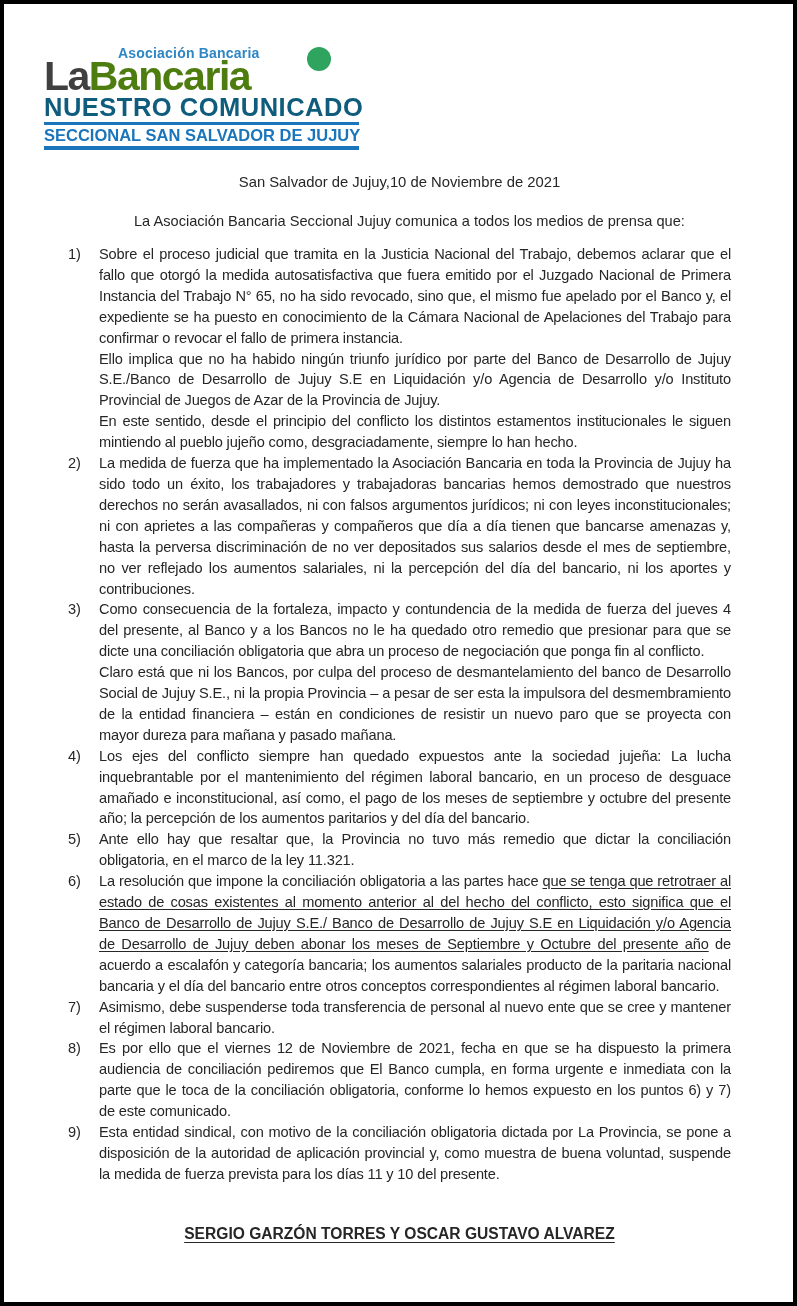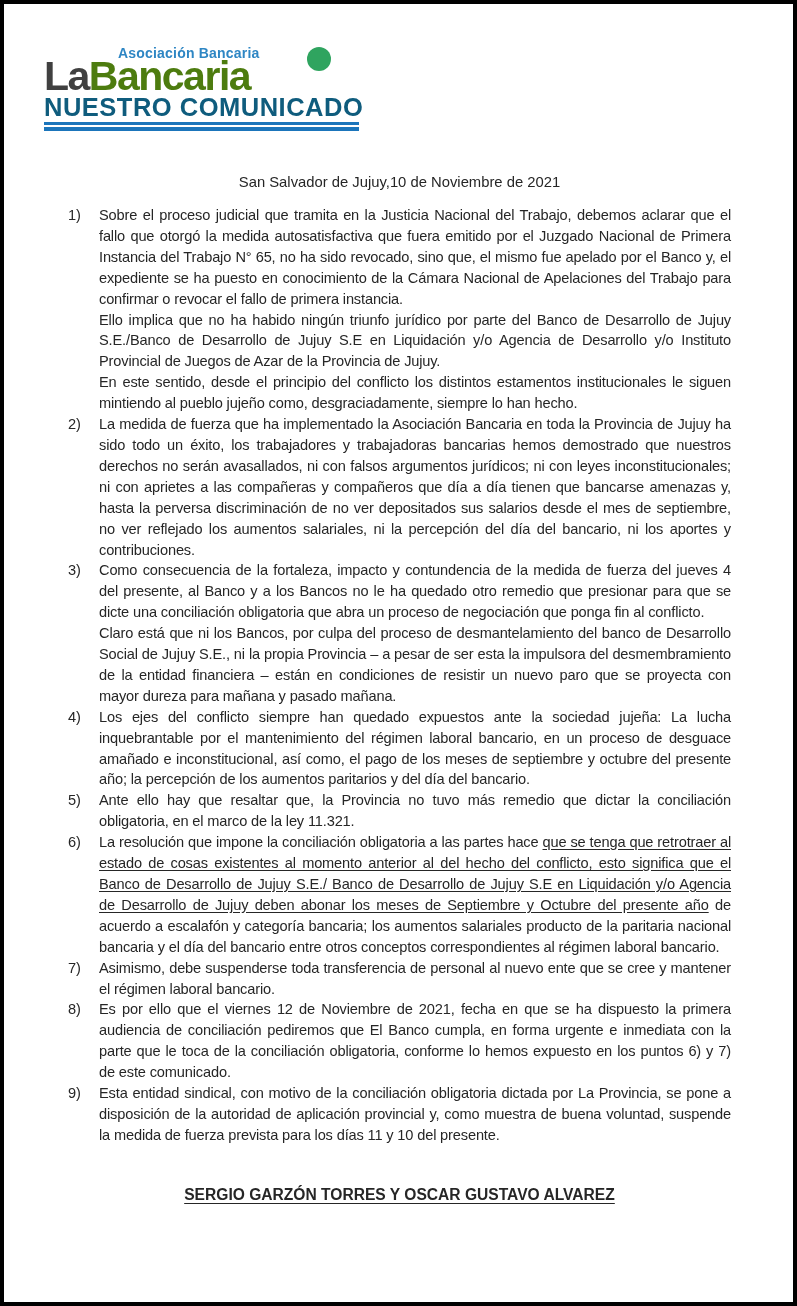--- a/index.html
+++ b/index.html
@@ -150,6 +150,7 @@
     </div>
     <div class="logo-slogan">NUESTRO COMUNICADO</div>
     <div class="logo-rule-thin"></div>
+    <div class="logo-seccional">SECCIONAL SAN SALVADOR DE JUJUY</div>
     <div class="logo-rule-thick"></div>
   </div>
 

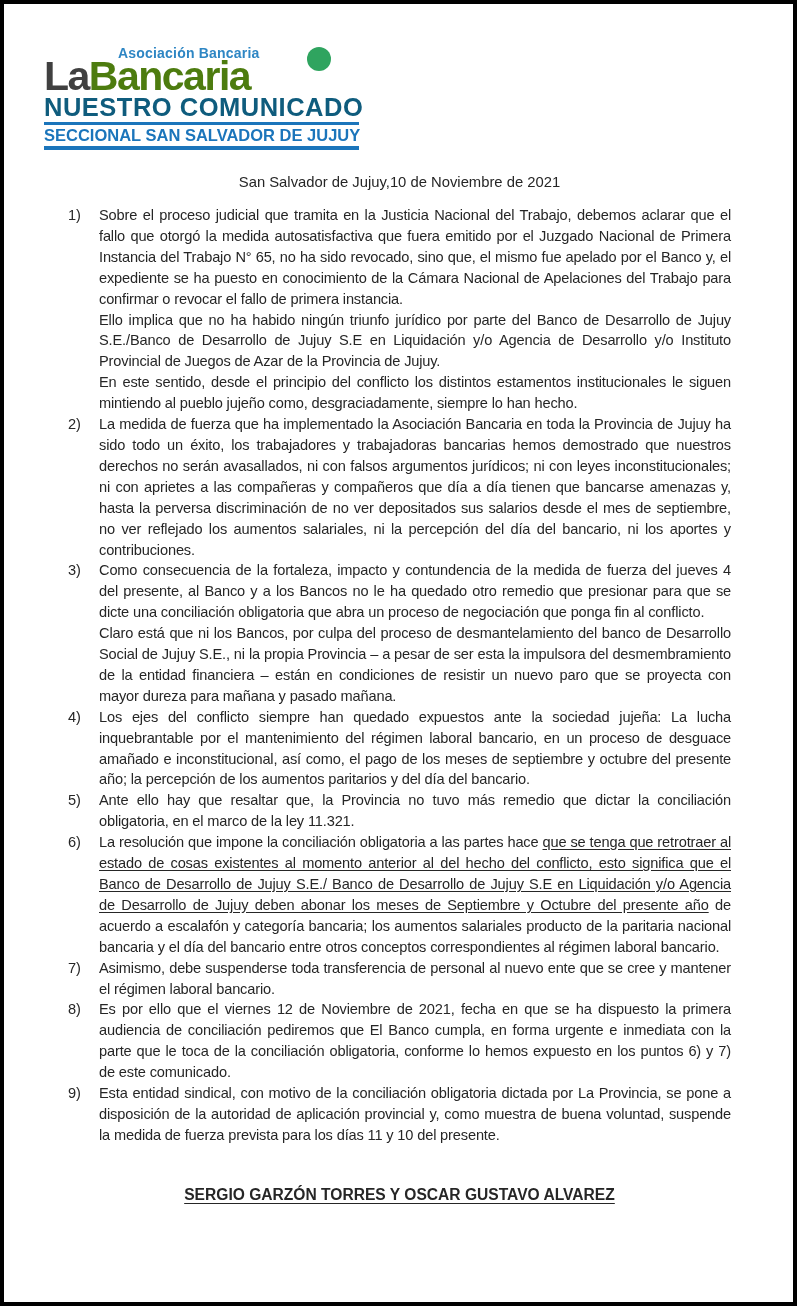--- a/index.html
+++ b/index.html
@@ -158,6 +158,7 @@
     <div class="dateline">San Salvador de Jujuy,10 de Noviembre de 2021</div>
 
 
+    <div class="intro">La Asociación Bancaria Seccional Jujuy comunica a todos los medios de prensa que:</div>
 
     <div class="list">
 

